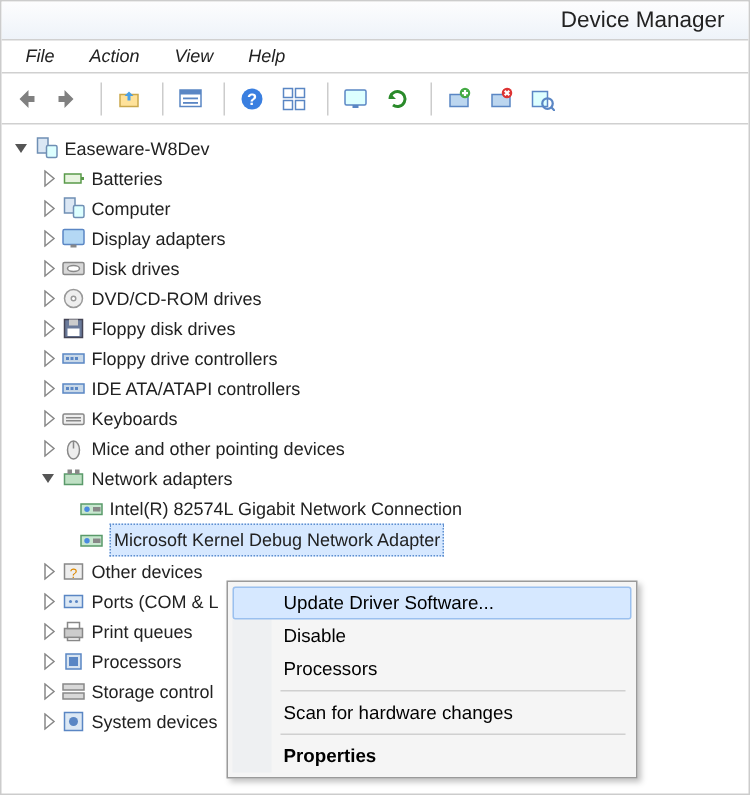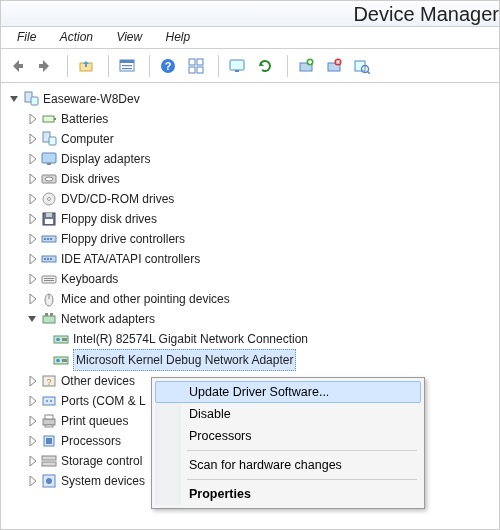--- a/index.html
+++ b/index.html
@@ -19,8 +19,8 @@
     height: 26px;
     line-height: 26px;
     text-align: right;
-    padding-right: 0;
-    font-size: 20px;
+    padding-right: 16px;
+    font-size: 15px;
     color: #222;
     border-bottom: 1px solid #d0d0d0;
   }

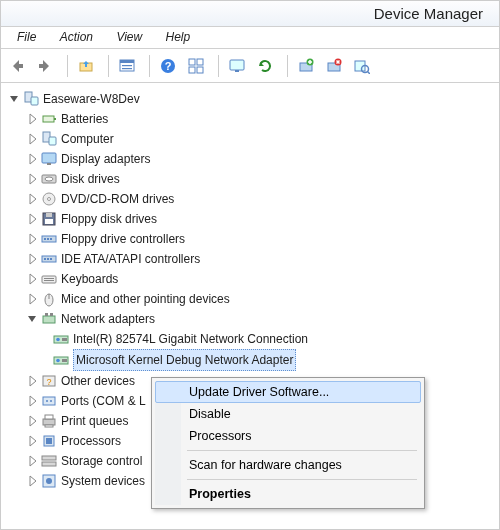--- a/index.html
+++ b/index.html
@@ -84,7 +84,7 @@
   .ctxmenu {
     position: absolute;
     left: 150px;
-    top: 376px;
+    top: 386px;
     width: 274px;
     background: #f5f5f5;
     border: 1px solid #9a9a9a;

